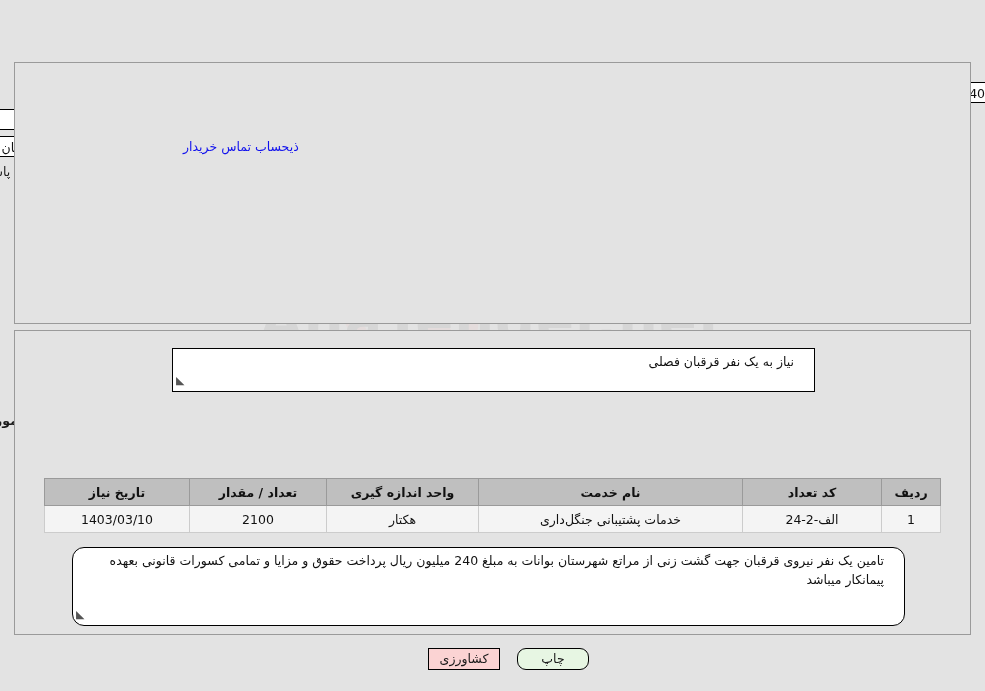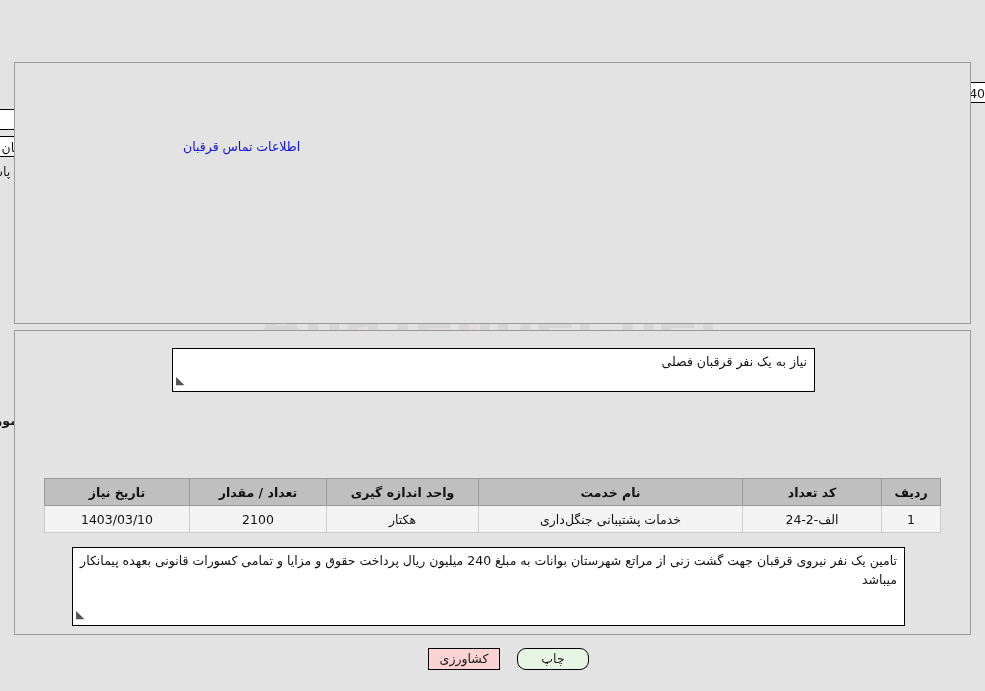--- a/index.html
+++ b/index.html
@@ -237,7 +237,7 @@
 
   <div class="lbl" style="right:845px; top:139px;">ایجاد کننده درخواست:</div>
   <div class="fld rightal" style="right:607px; top:136px; width:414px;">مریم محمودی ذیحساب بوانات اداره کل منابع طبیعی و ابخیزداری استان فارس</div>
-  <div class="link" style="left:183px; top:139px;">اطلاعات تماس قرقبان</div>
+  <div class="link" style="left:183px; top:139px;">ذیحساب تماس خریدار</div>
 
   <div class="lbl" style="right:905px; top:164px; width:78px; line-height:15px; text-align:right;">مهلت ارسال پاسخ: تا تاریخ:</div>
   <div class="fld center" style="right:607px; top:163px; width:180px;">1403/03/10</div>

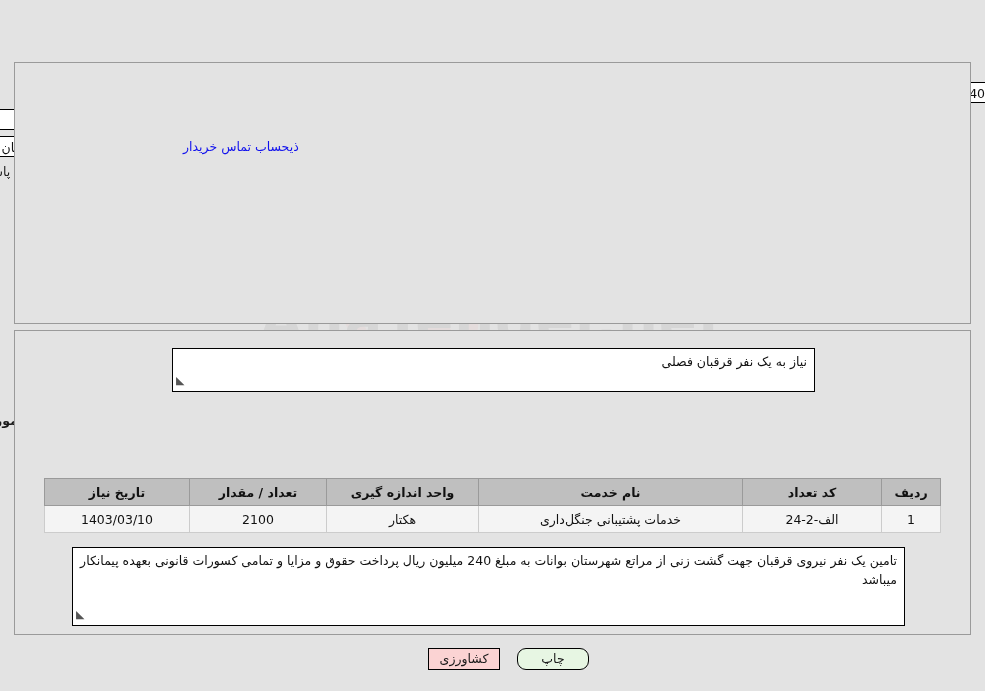--- a/index.html
+++ b/index.html
@@ -151,7 +151,7 @@
     border: 1px solid #000000;
     font-size: 12.5px;
     color: #111;
-    padding: 3px 7px;
+    padding: 3px 20px;
     line-height: 19px;
     text-align: right;
     overflow: hidden;

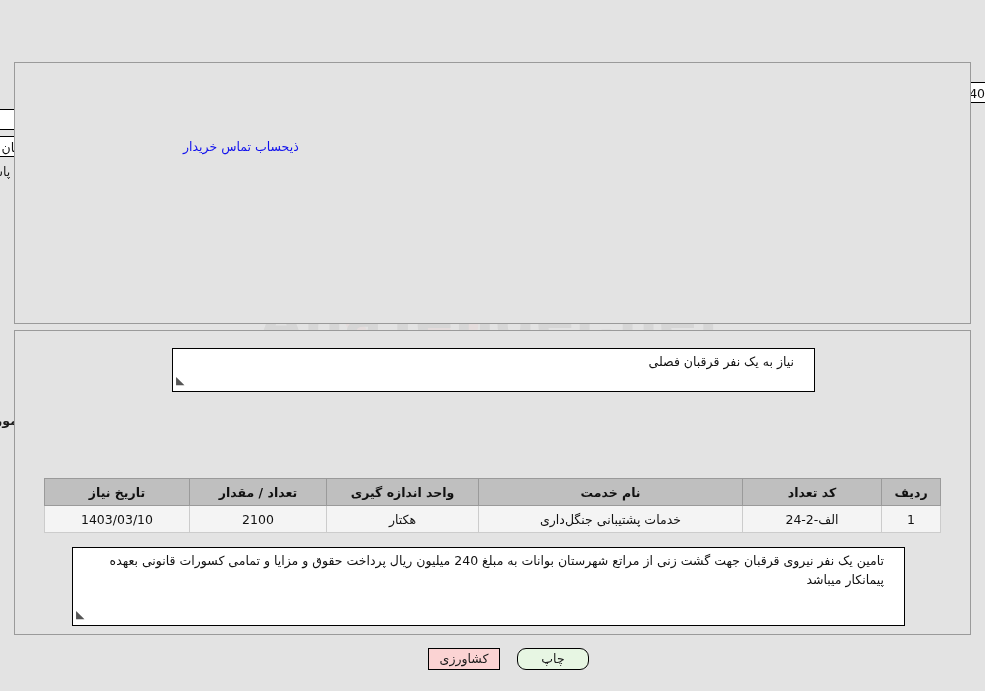--- a/index.html
+++ b/index.html
@@ -313,7 +313,7 @@
   </table>
 
   <div class="lbl lbl-b" style="right:866px; top:583px;">توضیحات خریدار:</div>
-  <div class="ta" style="right:80px; top:547px; left:72px; height:79px; z-index:3;">
+  <div class="ta" style="right:80px; top:547px; left:72px; height:79px; z-index:3;border-radius:12px;">
     <span>تامین یک نفر نیروی قرقبان جهت گشت زنی از مراتع شهرستان بوانات  به مبلغ 240 میلیون ریال پرداخت حقوق و مزایا و تمامی کسورات قانونی بعهده پیمانکار میباشد</span>
     <span class="grip">◢</span>
   </div>

